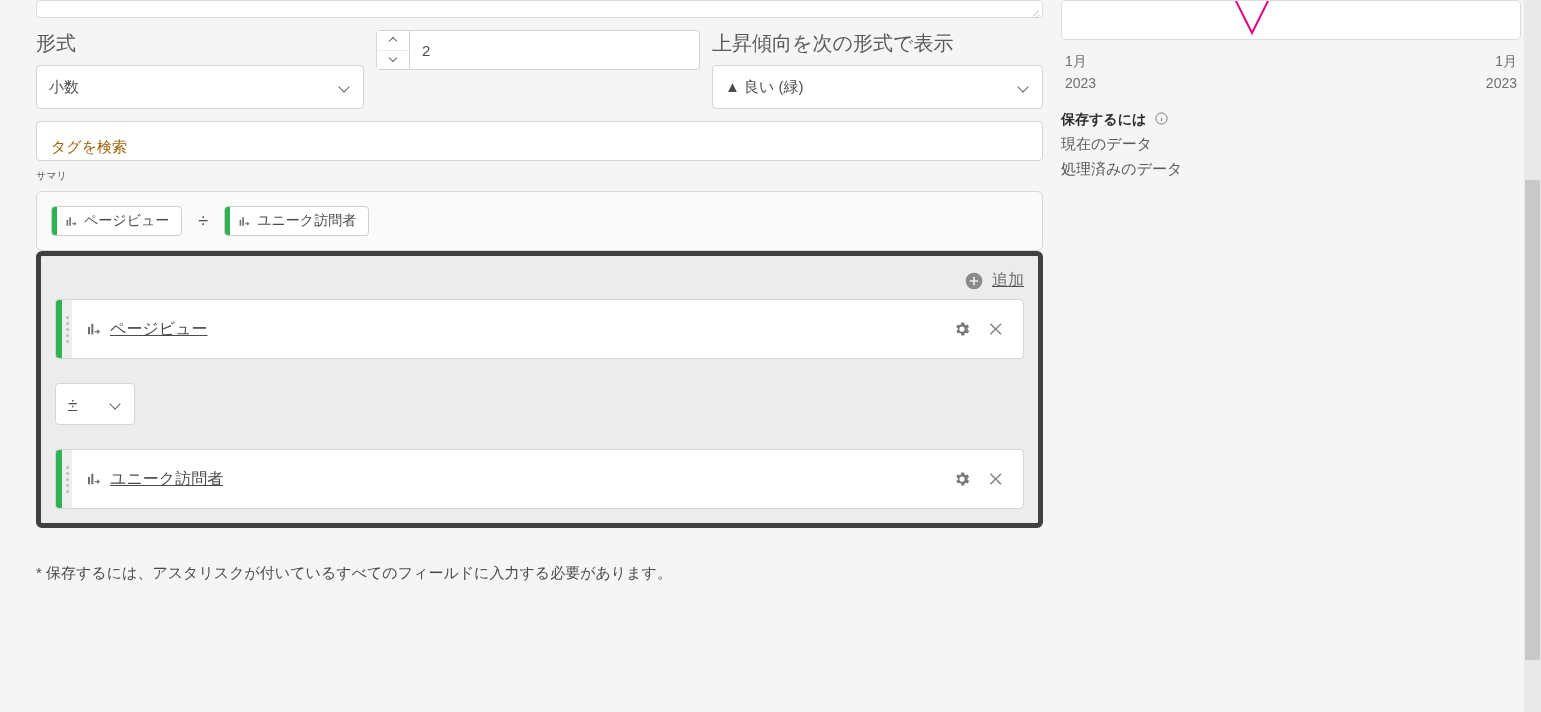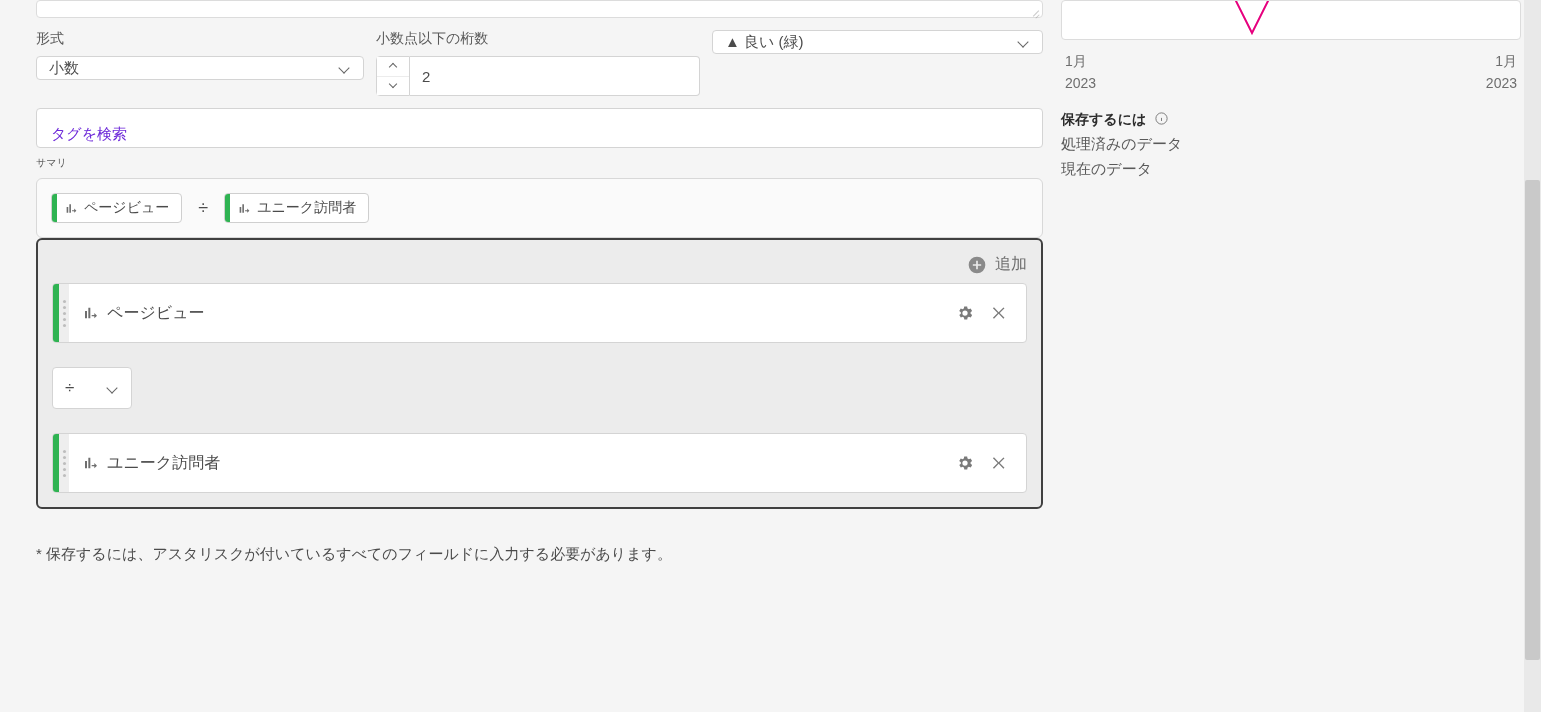--- a/index.html
+++ b/index.html
@@ -78,7 +78,7 @@
     margin-bottom: 12px;
   }
   .field-label {
-    font-size: 14px;
+    font-size: 20px;
     color: #5a5a5a;
     margin-bottom: 8px;
     display: block;

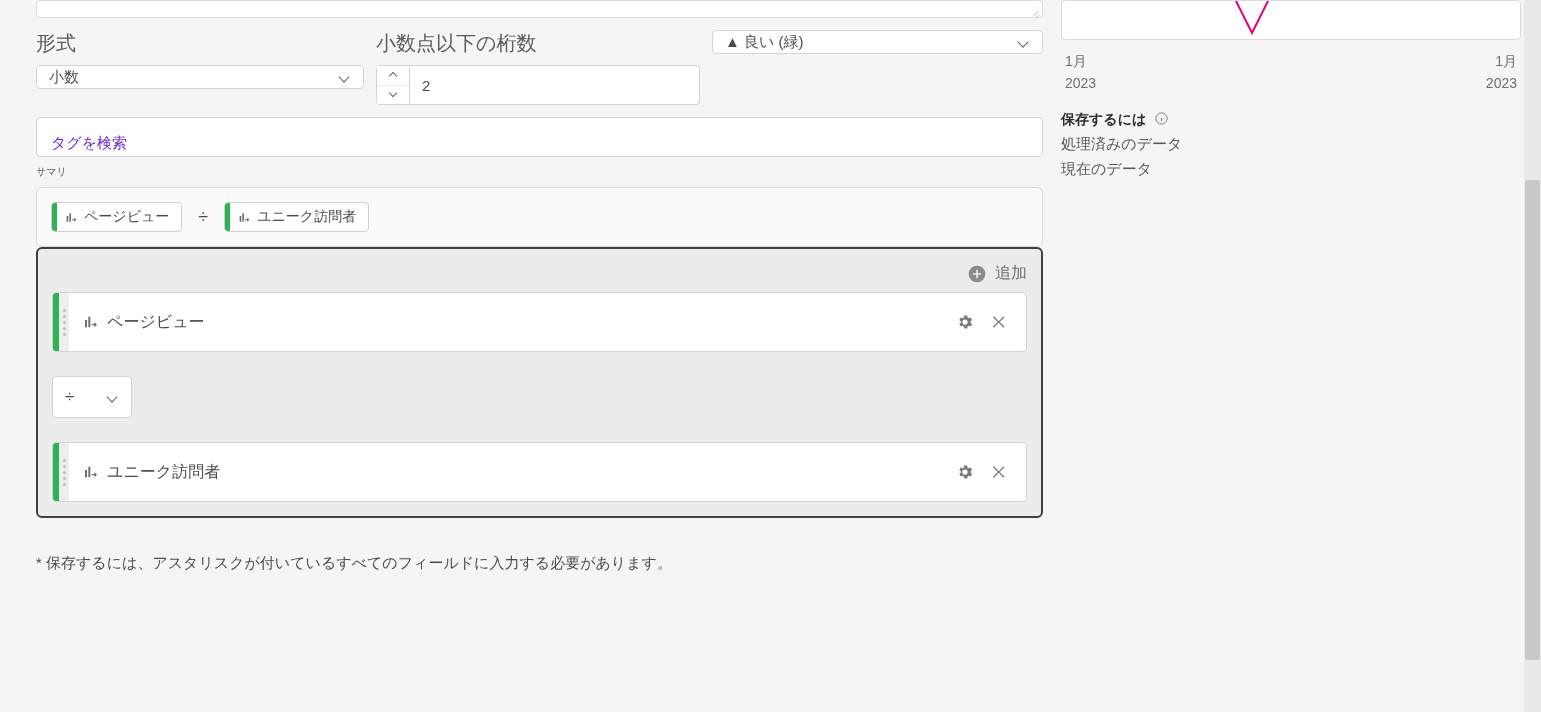--- a/index.html
+++ b/index.html
@@ -352,7 +352,6 @@
         </div>
       </div>
       <div style="width:324px">
-        <span class="field-label">小数点以下の桁数</span>
         <div class="num-wrap">
           <div class="spinner">
             <button>

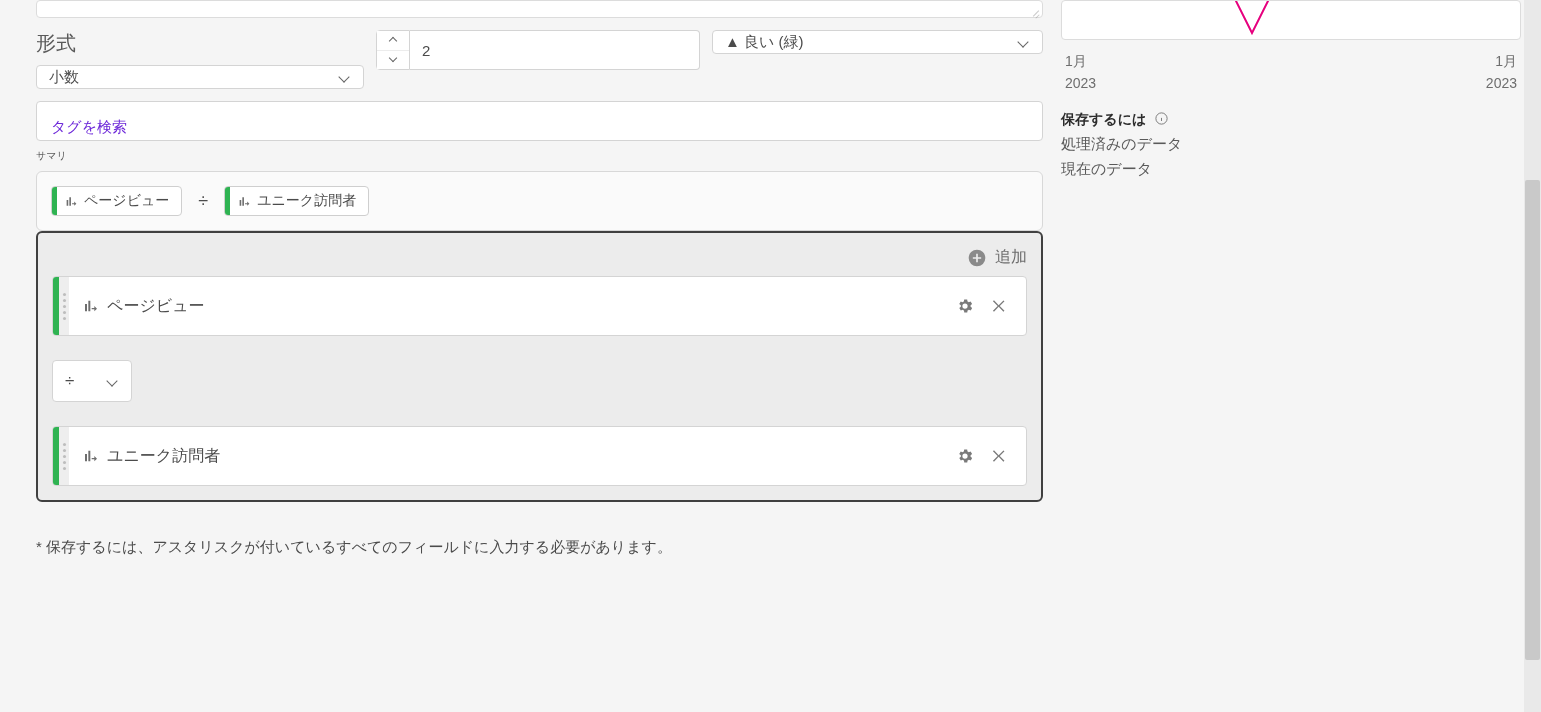--- a/index.html
+++ b/index.html
@@ -366,6 +366,7 @@
         </div>
       </div>
       <div style="flex:1">
+        <span class="field-label">上昇傾向を次の形式で表示</span>
         <div class="select">
           <span>▲ 良い (緑)</span>
           <span class="chev-down"></span>

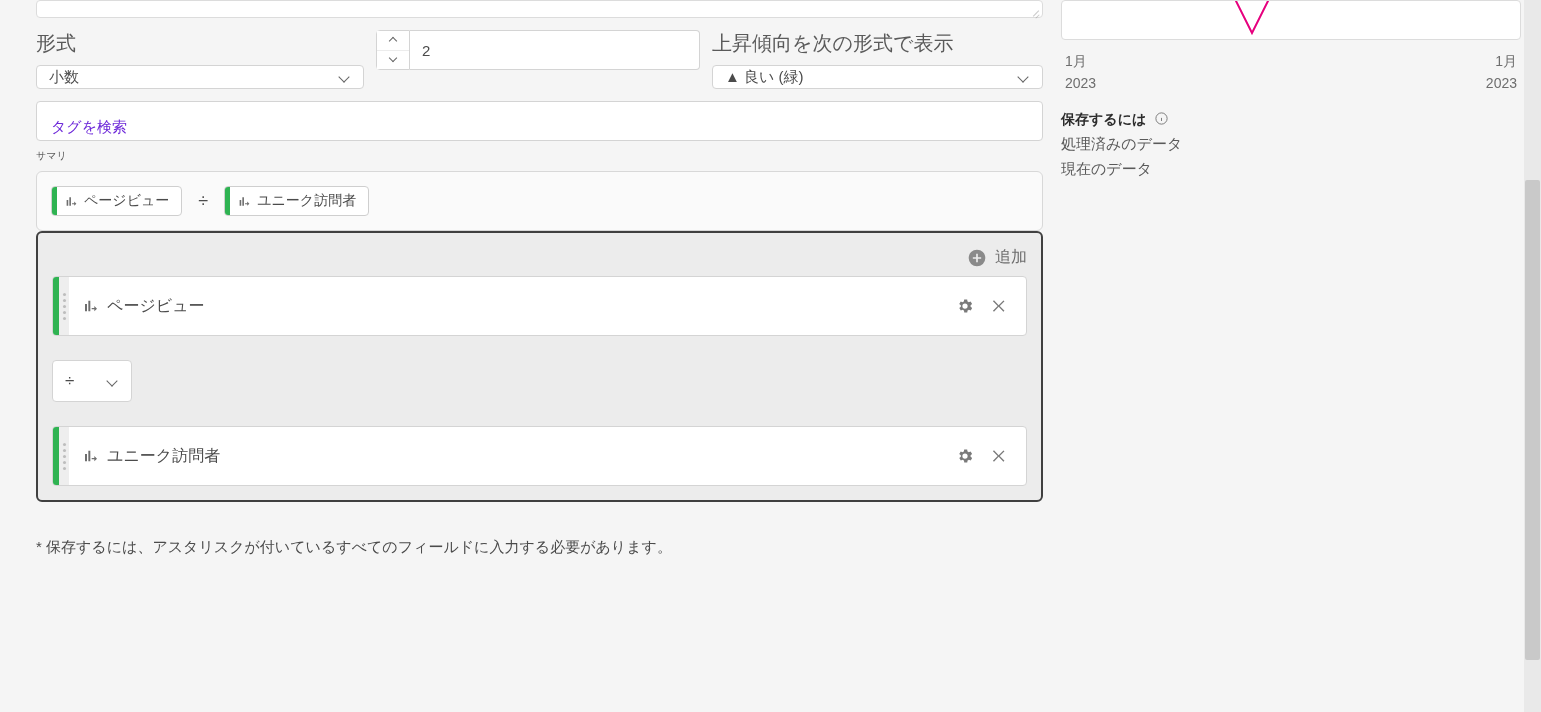--- a/index.html
+++ b/index.html
@@ -84,7 +84,7 @@
     display: block;
   }
   .select {
-    height: 24px;
+    height: 44px;
     background: #fff;
     border: 1px solid #d4d4d4;
     border-radius: 4px;

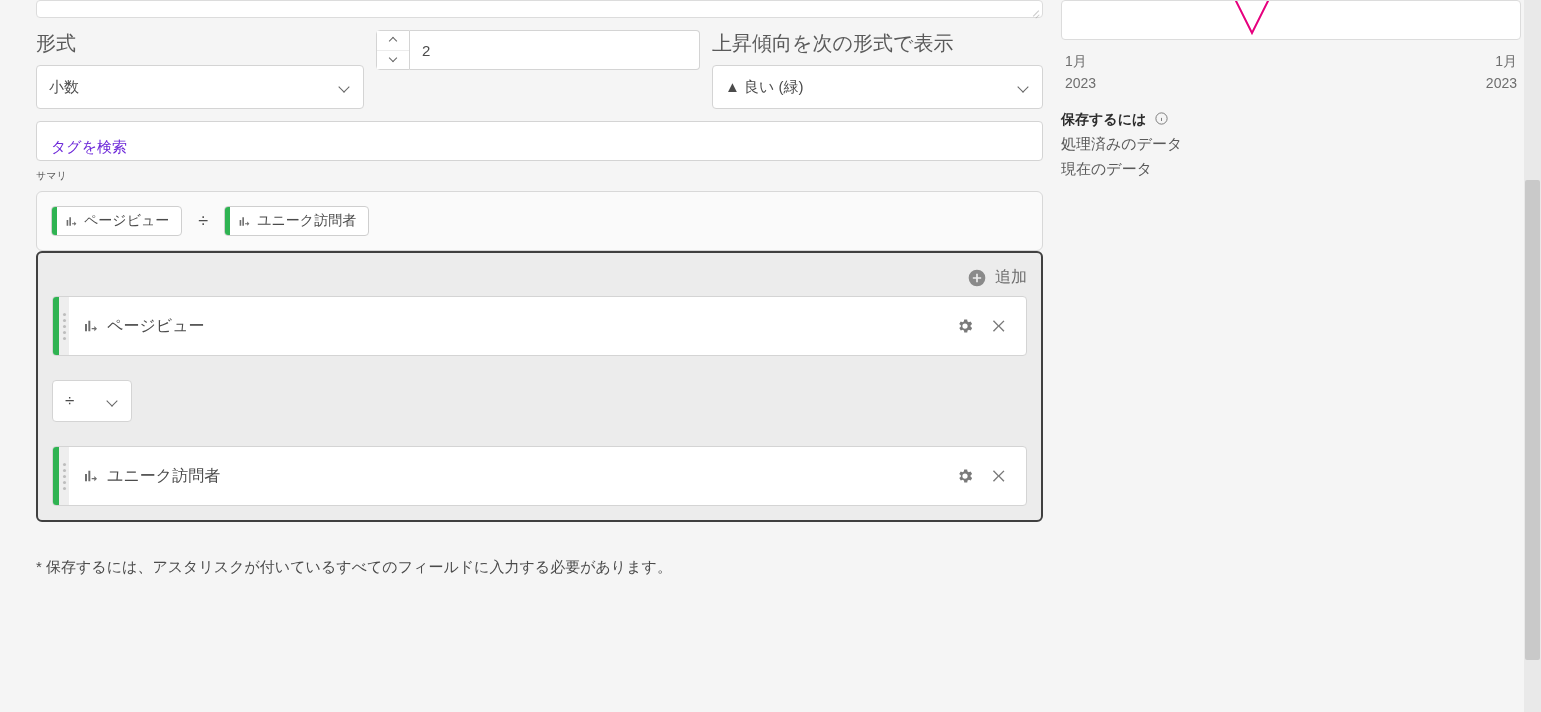--- a/index.html
+++ b/index.html
@@ -165,7 +165,7 @@
     align-items: center;
   }
   .placeholder {
-    color: #6d28d9;
+    color: #a16207;
     font-size: 15px;
     margin-top: 12px;
   }

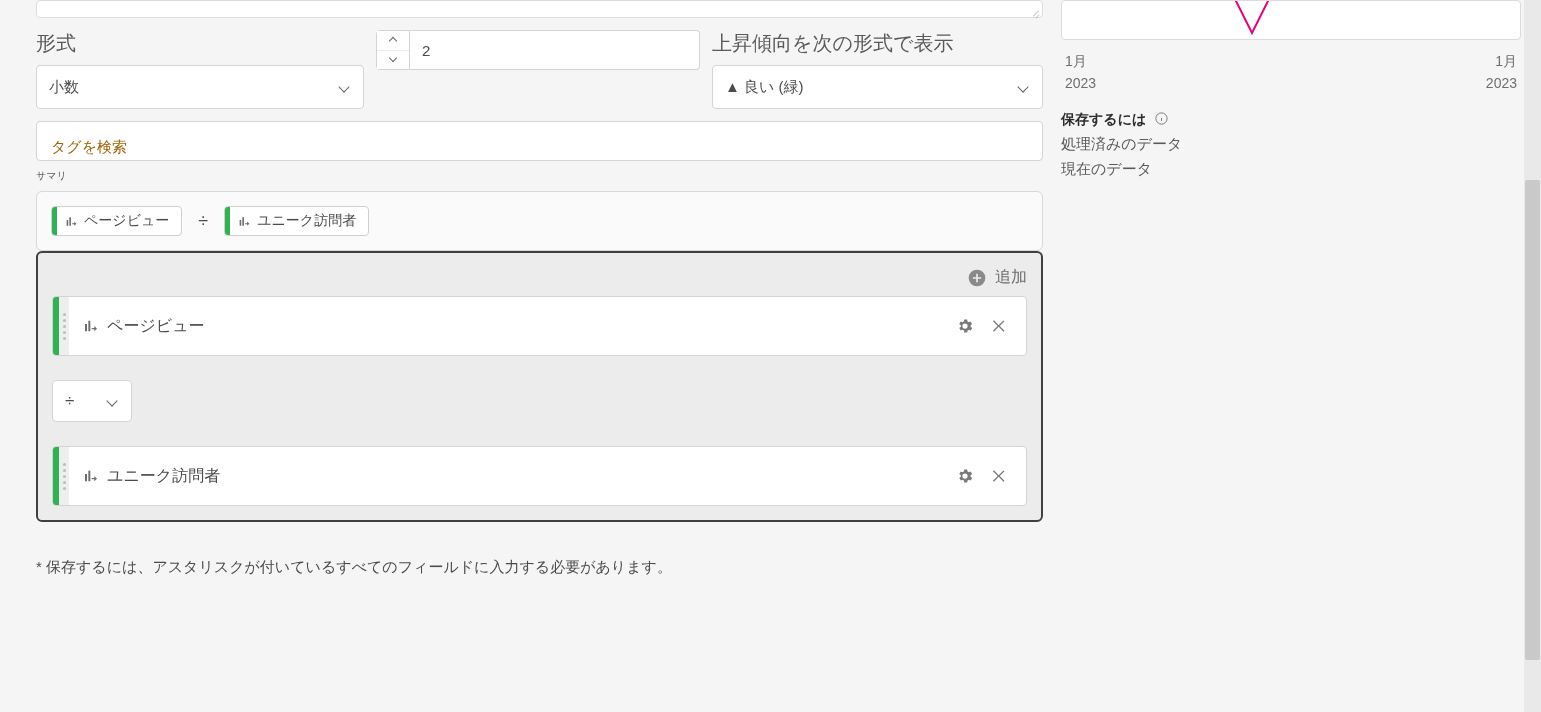--- a/index.html
+++ b/index.html
@@ -510,8 +510,8 @@
           </svg>
       </span>
     </div>
+    <div class="compat-line">現在のデータ</div>
     <div class="compat-line">処理済みのデータ</div>
-    <div class="compat-line">現在のデータ</div>
   </div>
 </div>
 

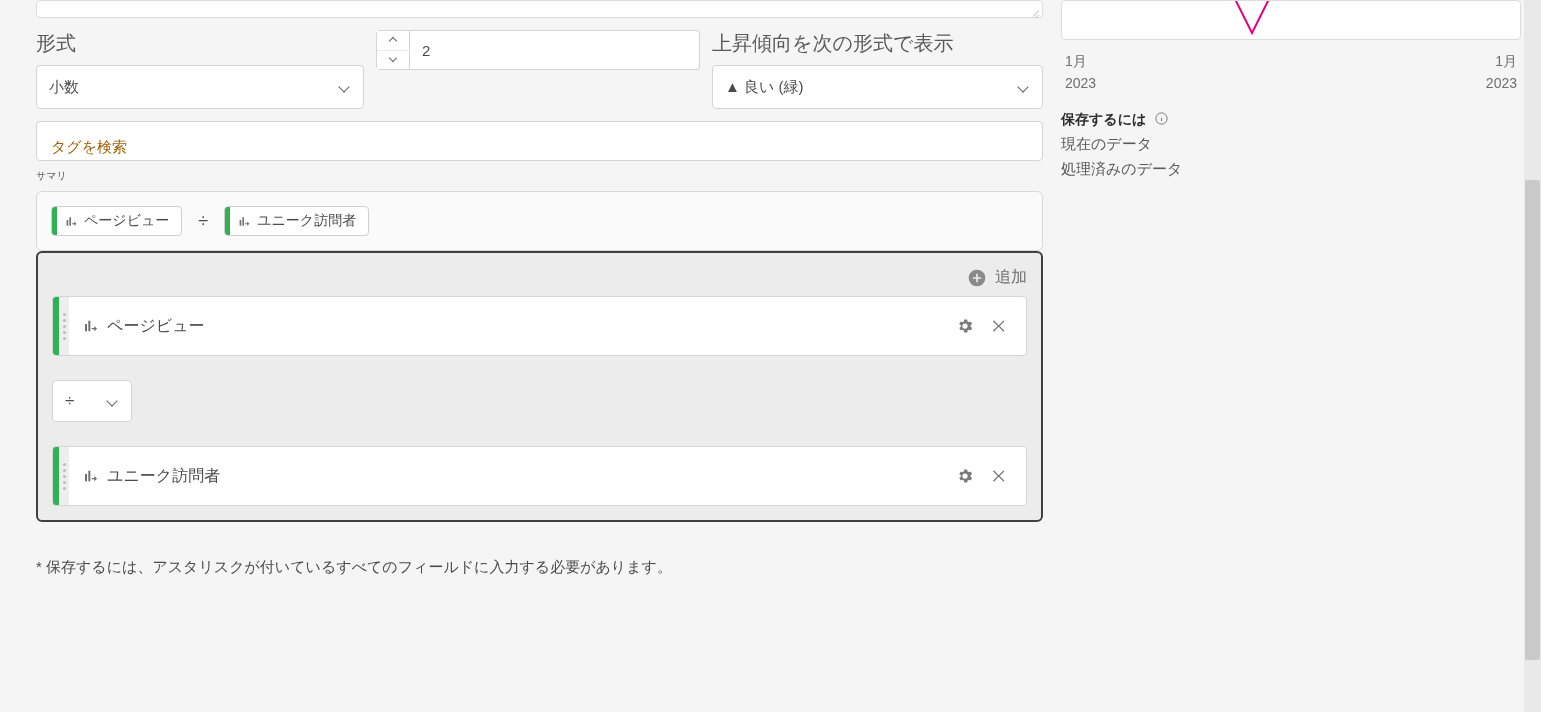--- a/index.html
+++ b/index.html
@@ -218,10 +218,11 @@
   }
 
   .def-box {
-    border: 2px solid #404040;
+    border: 5px solid #404040;
     border-radius: 6px;
     background: #ececec;
     padding: 14px;
+    text-decoration: underline;
   }
   .def-top {
     display: flex;

